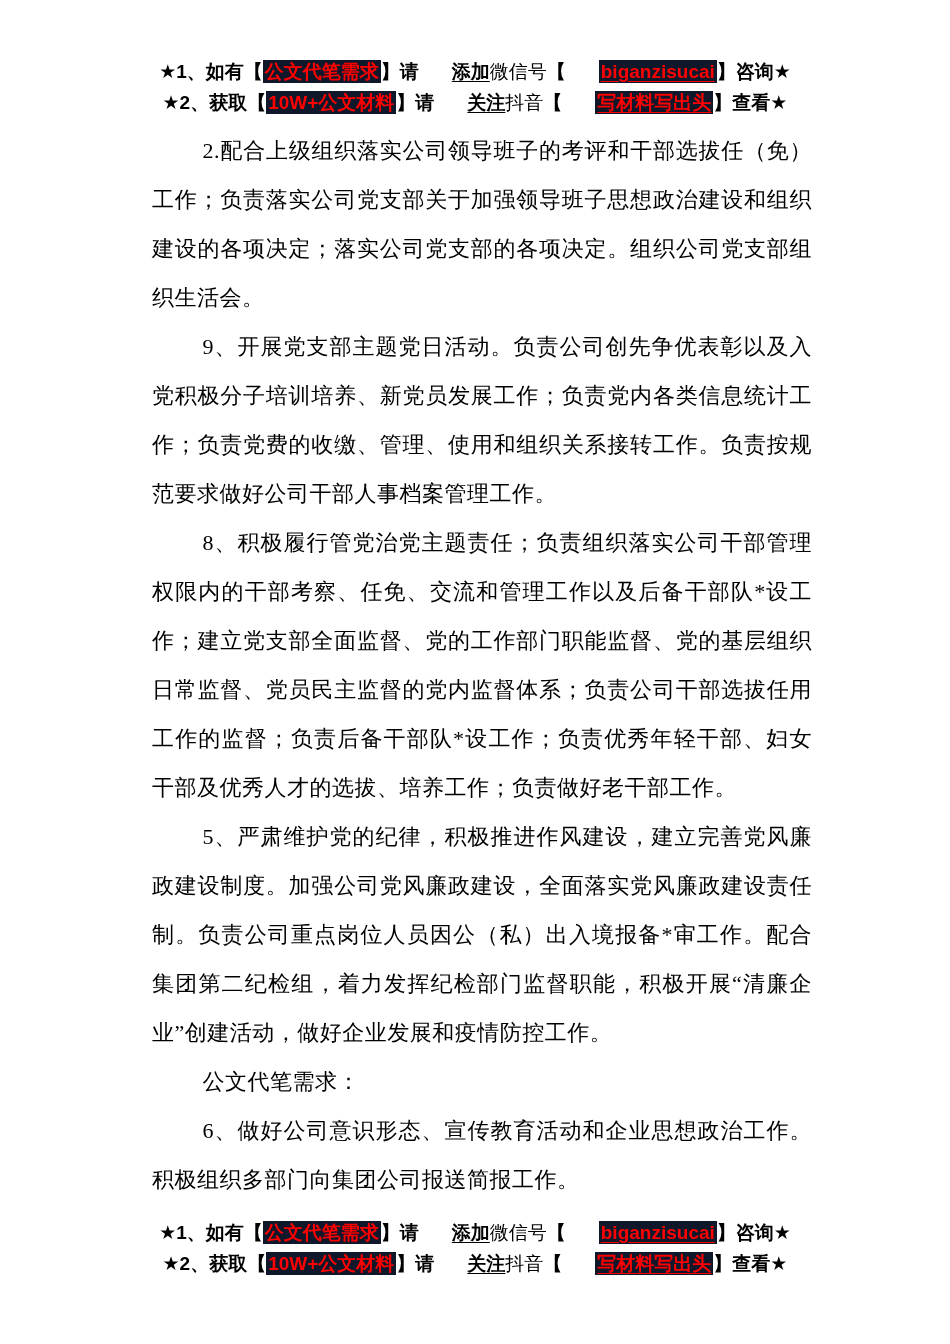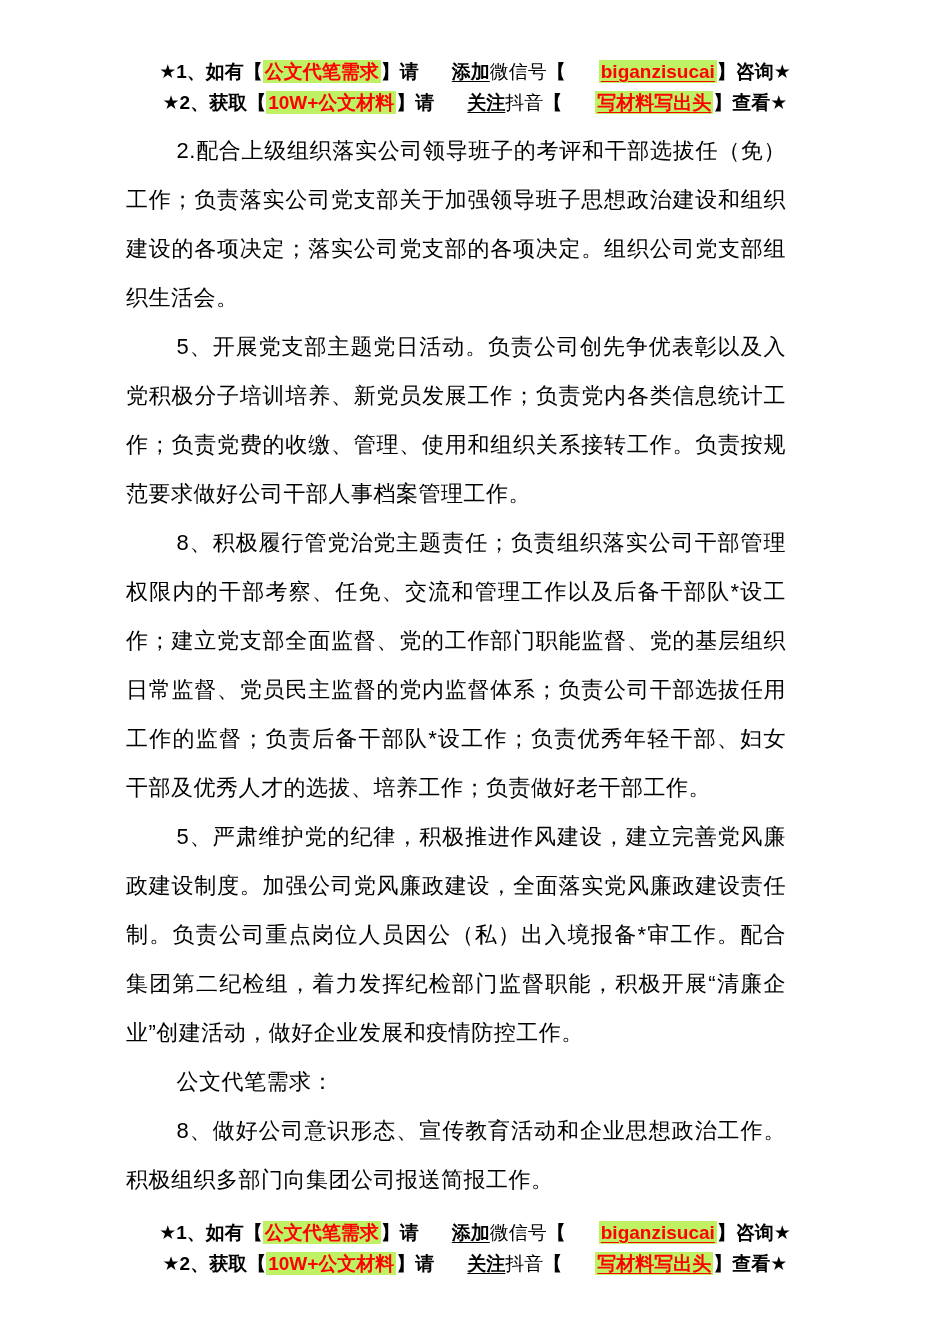--- a/index.html
+++ b/index.html
@@ -29,7 +29,7 @@
   .banner-bottom { top: 1217px; }
   .b-hl {
     color: #FF0000;
-    background: #bef264;
+    background: #0f172a;
     padding: 1px 2px;
   }
   .b-ul {

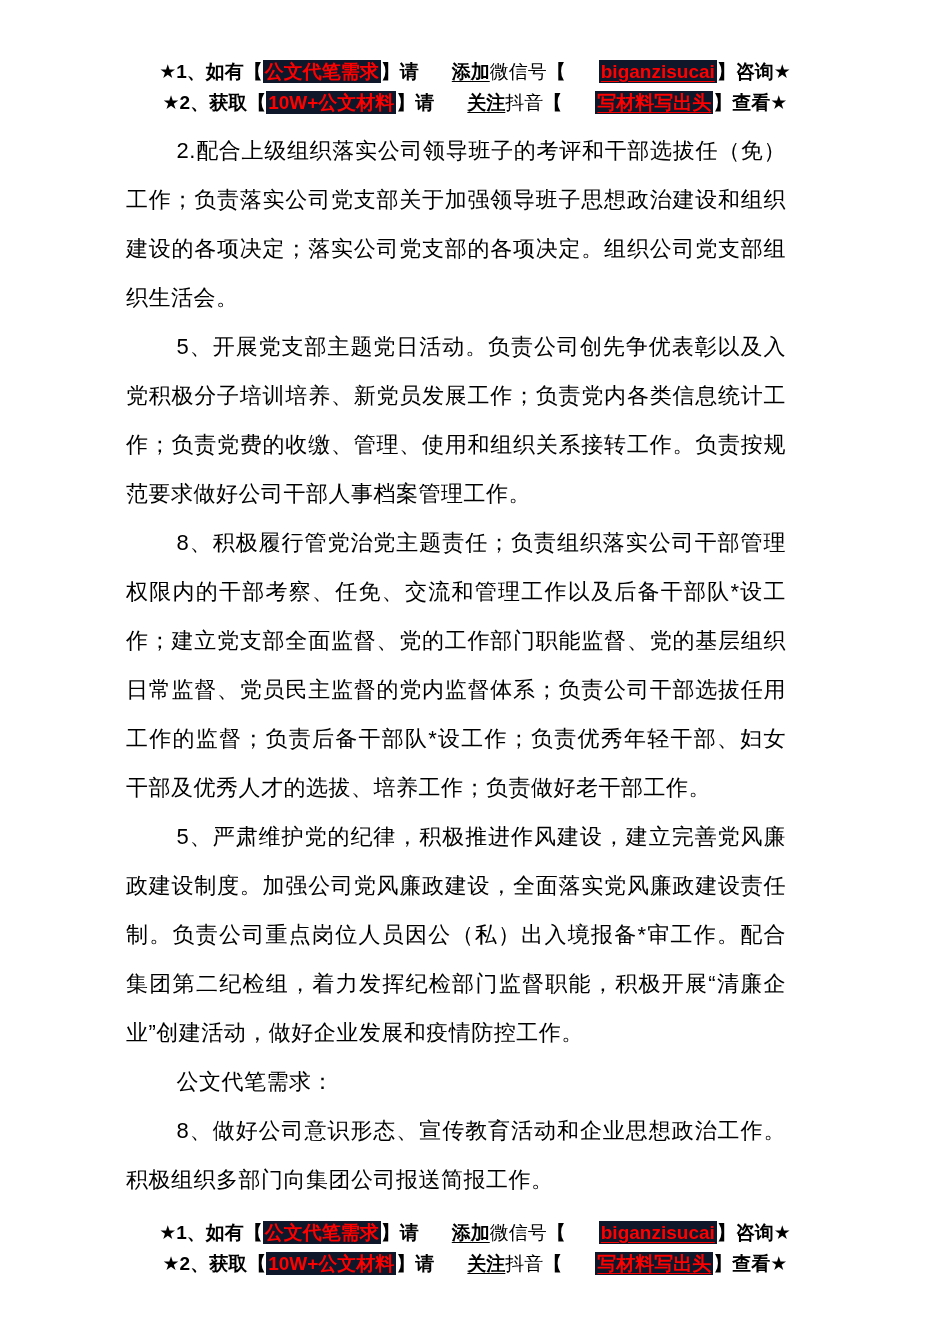--- a/index.html
+++ b/index.html
@@ -40,7 +40,7 @@
   .b-reg { font-weight: 400; text-align: center; }
   .doc-body {
     position: absolute;
-    left: 126px;
+    left: 152px;
     top: 126px;
     width: 660px;
     font-size: 22px;
@@ -48,6 +48,7 @@
     letter-spacing: 0.5px;
     text-align: justify;
     color: #000000;
+    font-family: Liberation Serif, serif;
   }
   .doc-body p {
     margin: 0;

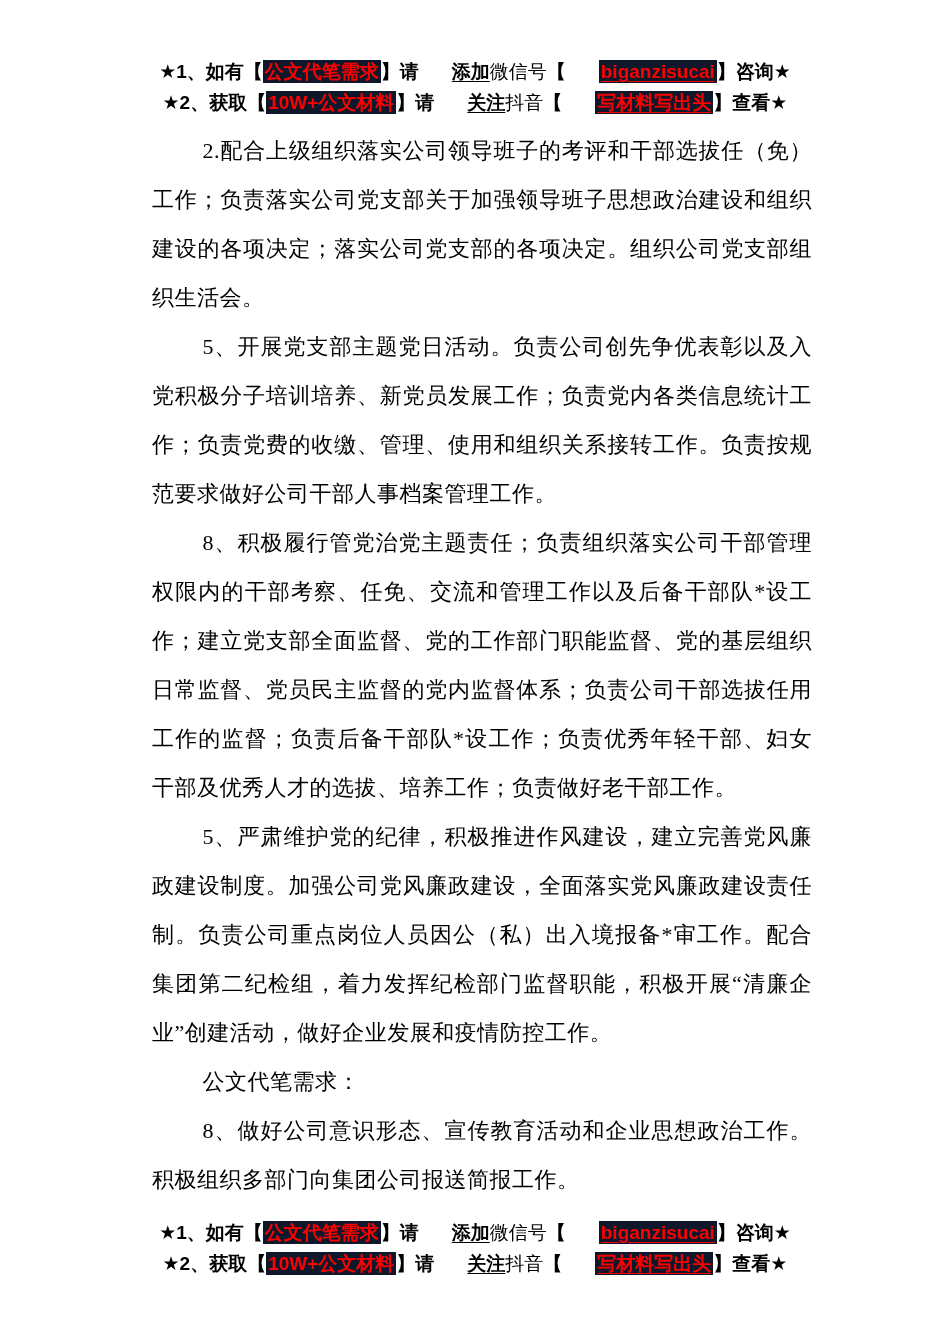--- a/index.html
+++ b/index.html
@@ -71,7 +71,7 @@
 
   <div class="doc-body">
     <p>2.配合上级组织落实公司领导班子的考评和干部选拔任（免）工作；负责落实公司党支部关于加强领导班子思想政治建设和组织建设的各项决定；落实公司党支部的各项决定。组织公司党支部组织生活会。</p>
-    <p>5、开展党支部主题党日活动。负责公司创先争优表彰以及入党积极分子培训培养、新党员发展工作；负责党内各类信息统计工作；负责党费的收缴、管理、使用和组织关系接转工作。负责按规范要求做好公司干部人事档案管理工作。</p>
+    <p>9、开展党支部主题党日活动。负责公司创先争优表彰以及入党积极分子培训培养、新党员发展工作；负责党内各类信息统计工作；负责党费的收缴、管理、使用和组织关系接转工作。负责按规范要求做好公司干部人事档案管理工作。</p>
     <p>8、积极履行管党治党主题责任；负责组织落实公司干部管理权限内的干部考察、任免、交流和管理工作以及后备干部队*设工作；建立党支部全面监督、党的工作部门职能监督、党的基层组织日常监督、党员民主监督的党内监督体系；负责公司干部选拔任用工作的监督；负责后备干部队*设工作；负责优秀年轻干部、妇女干部及优秀人才的选拔、培养工作；负责做好老干部工作。</p>
     <p>5、严肃维护党的纪律，积极推进作风建设，建立完善党风廉政建设制度。加强公司党风廉政建设，全面落实党风廉政建设责任制。负责公司重点岗位人员因公（私）出入境报备*审工作。配合集团第二纪检组，着力发挥纪检部门监督职能，积极开展“清廉企业”创建活动，做好企业发展和疫情防控工作。</p>
     <p>公文代笔需求：</p>

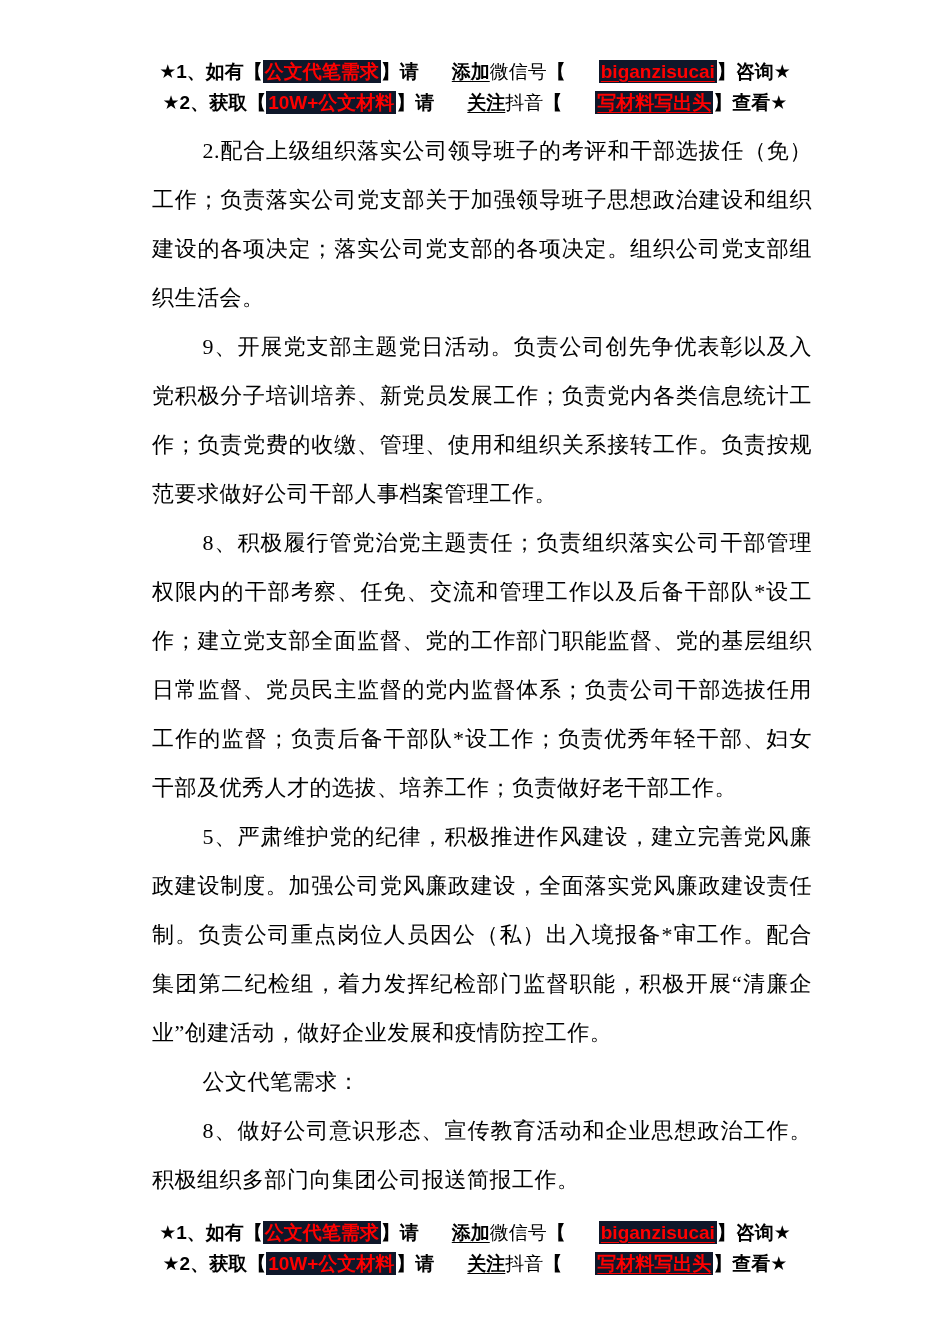--- a/index.html
+++ b/index.html
@@ -75,7 +75,7 @@
     <p>8、积极履行管党治党主题责任；负责组织落实公司干部管理权限内的干部考察、任免、交流和管理工作以及后备干部队*设工作；建立党支部全面监督、党的工作部门职能监督、党的基层组织日常监督、党员民主监督的党内监督体系；负责公司干部选拔任用工作的监督；负责后备干部队*设工作；负责优秀年轻干部、妇女干部及优秀人才的选拔、培养工作；负责做好老干部工作。</p>
     <p>5、严肃维护党的纪律，积极推进作风建设，建立完善党风廉政建设制度。加强公司党风廉政建设，全面落实党风廉政建设责任制。负责公司重点岗位人员因公（私）出入境报备*审工作。配合集团第二纪检组，着力发挥纪检部门监督职能，积极开展“清廉企业”创建活动，做好企业发展和疫情防控工作。</p>
     <p>公文代笔需求：</p>
-    <p>8、做好公司意识形态、宣传教育活动和企业思想政治工作。积极组织多部门向集团公司报送简报工作。</p>
+    <p>6、做好公司意识形态、宣传教育活动和企业思想政治工作。积极组织多部门向集团公司报送简报工作。</p>
   </div>
 
   <div class="banner banner-bottom">

